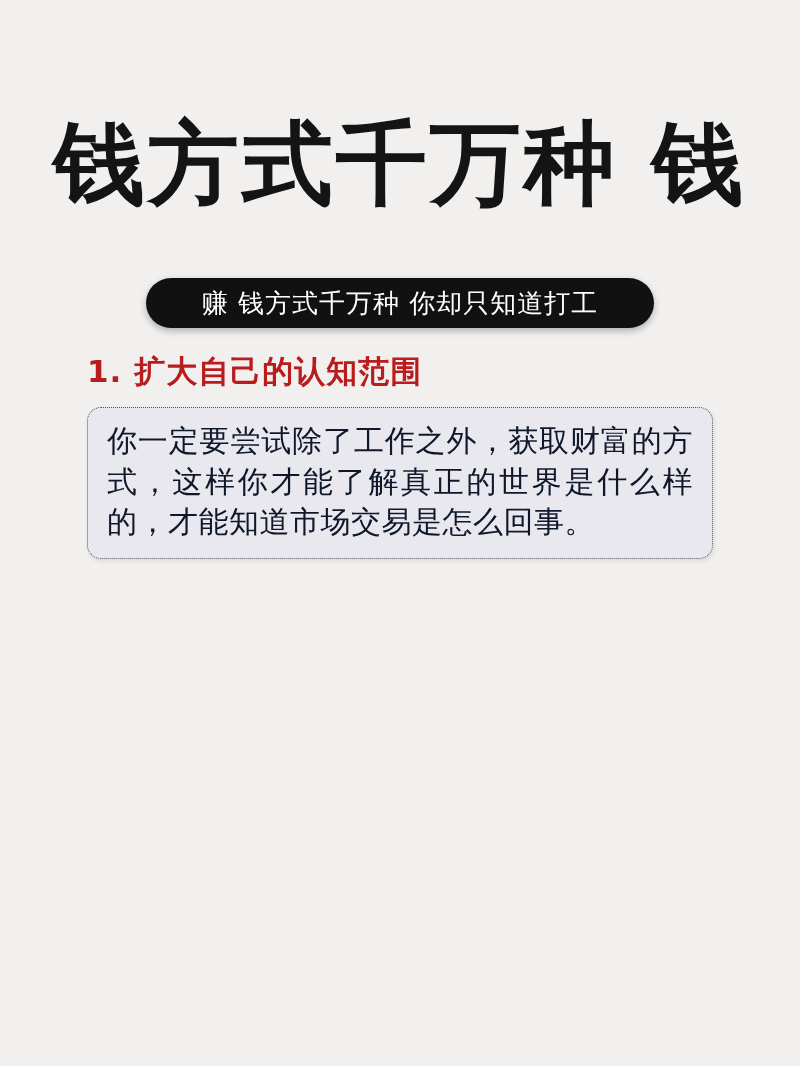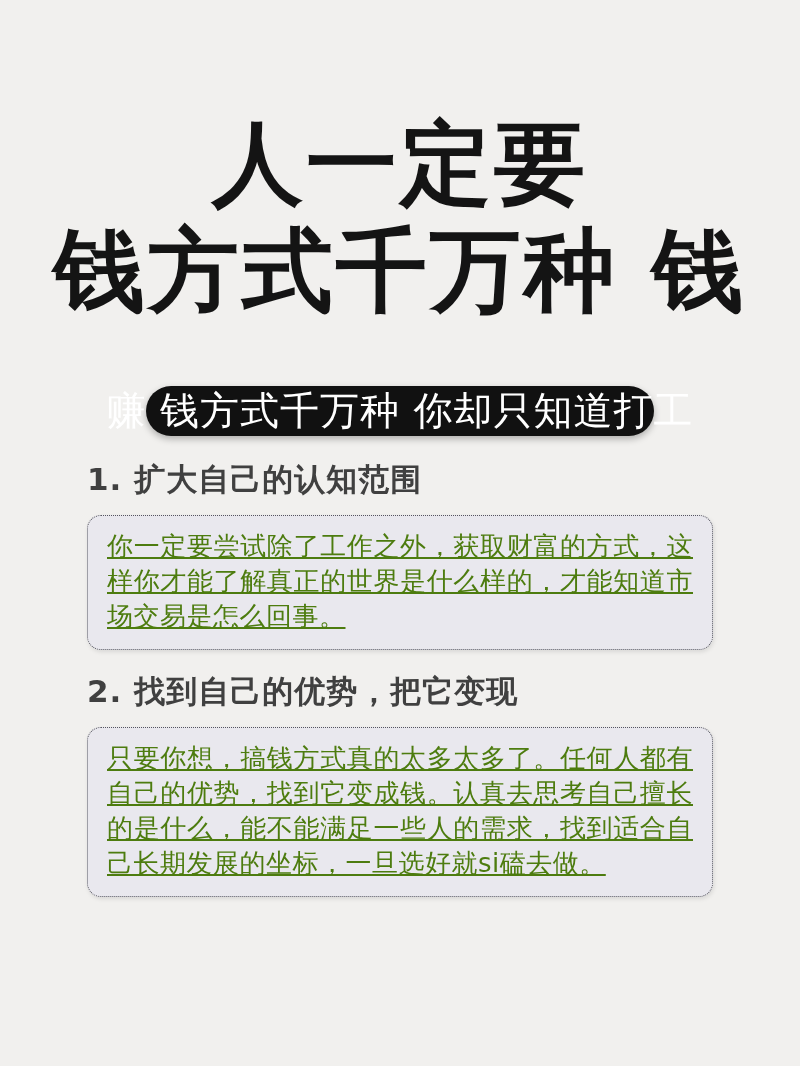--- a/index.html
+++ b/index.html
@@ -84,7 +84,6 @@
 <div class="poster">
 
   <h1 class="title">
-    <span class="line">人一定要</span>
     <span class="line">钱方式千万种 钱</span>
   </h1>
 

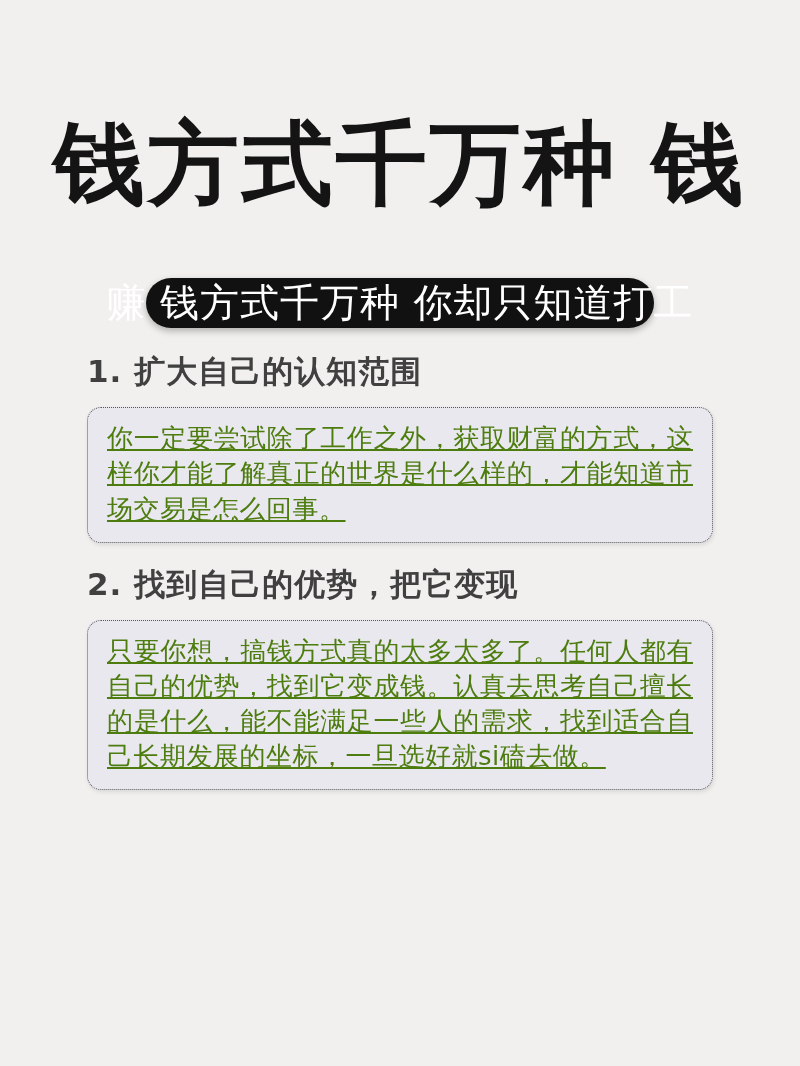--- a/index.html
+++ b/index.html
@@ -37,7 +37,7 @@
     align-items: center;
     justify-content: center;
     color: #ffffff;
-    font-size: 39px;
+    font-size: 26px;
     font-weight: 500;
     letter-spacing: 1px;
     white-space: pre;

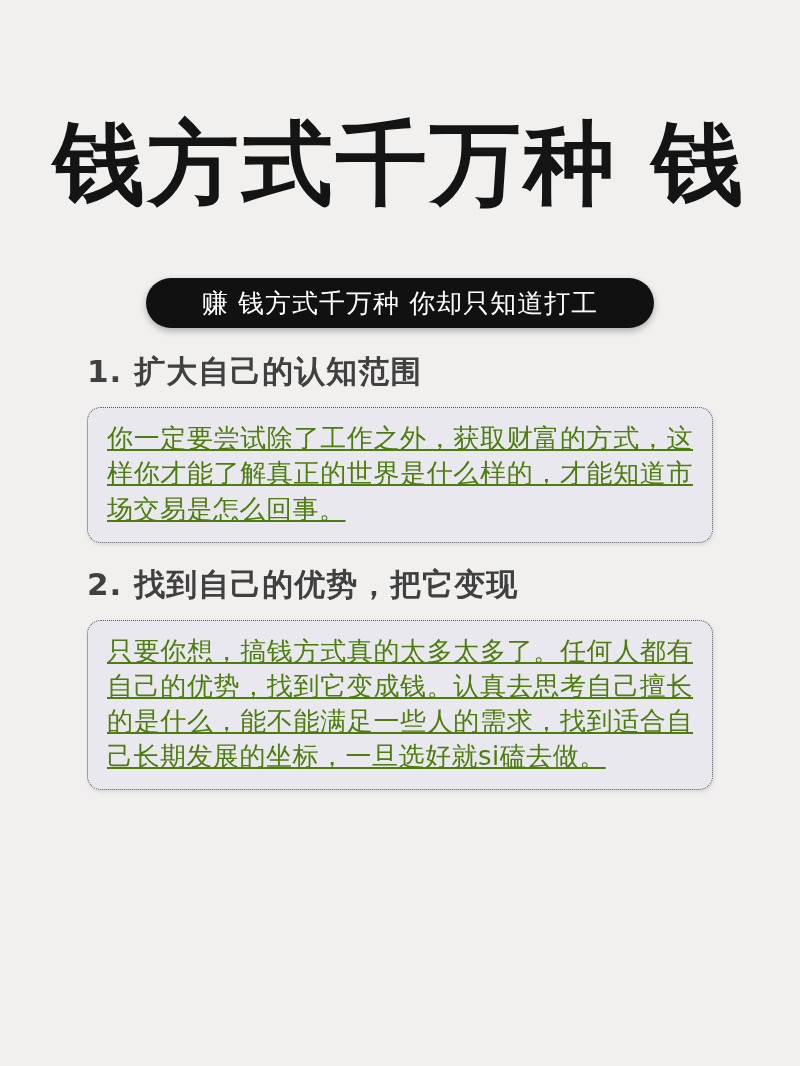--- a/index.html
+++ b/index.html
@@ -50,7 +50,7 @@
     margin: 0;
     margin-top: 21px;
     margin-bottom: 14px;
-    color: #404040;
+    color: #b91c1c;
     font-size: 31px;
     font-weight: 800;
     letter-spacing: 1px;

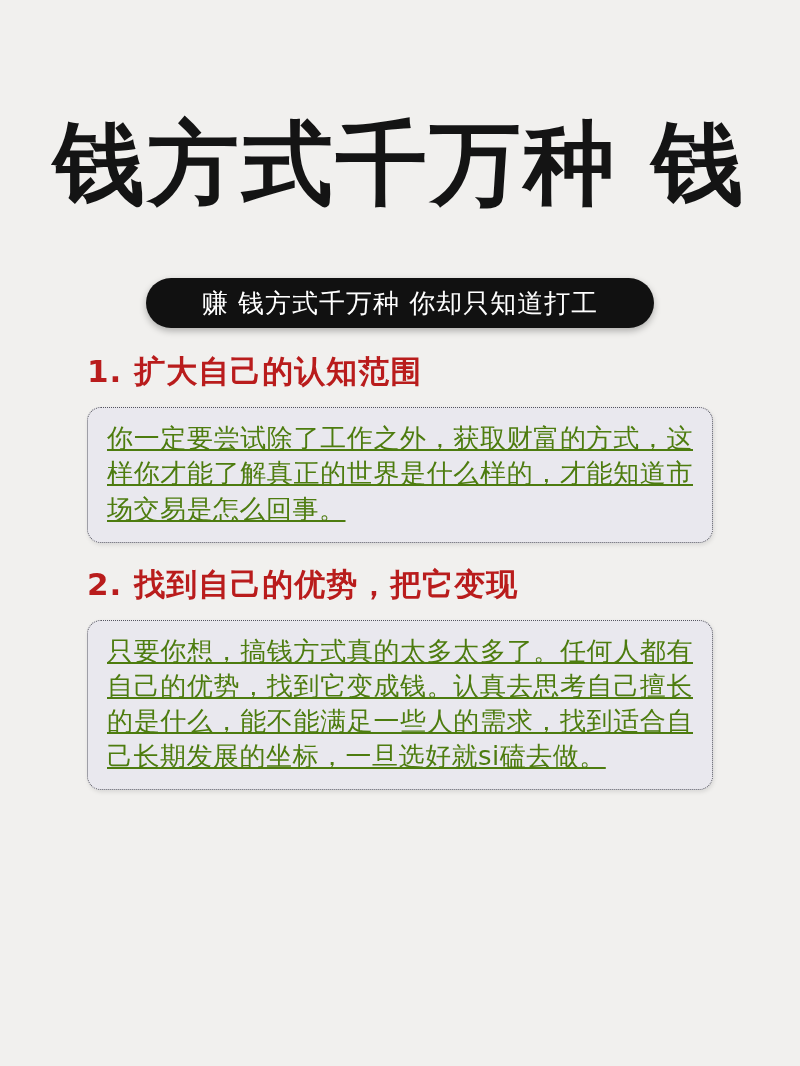--- a/index.html
+++ b/index.html
@@ -63,12 +63,11 @@
     border: 1px dotted #55555f;
     border-radius: 14px;
     padding: 13px 19px 15px 19px;
-    color: #4d7c0f;
-    font-size: 26px;
+    color: #0f172a;
+    font-size: 30px;
     line-height: 1.35;
     letter-spacing: 0.5px;
     box-shadow: 1px 2px 4px rgba(0,0,0,0.10);
-    text-decoration: underline;
   }
   .card p {
     margin: 0;

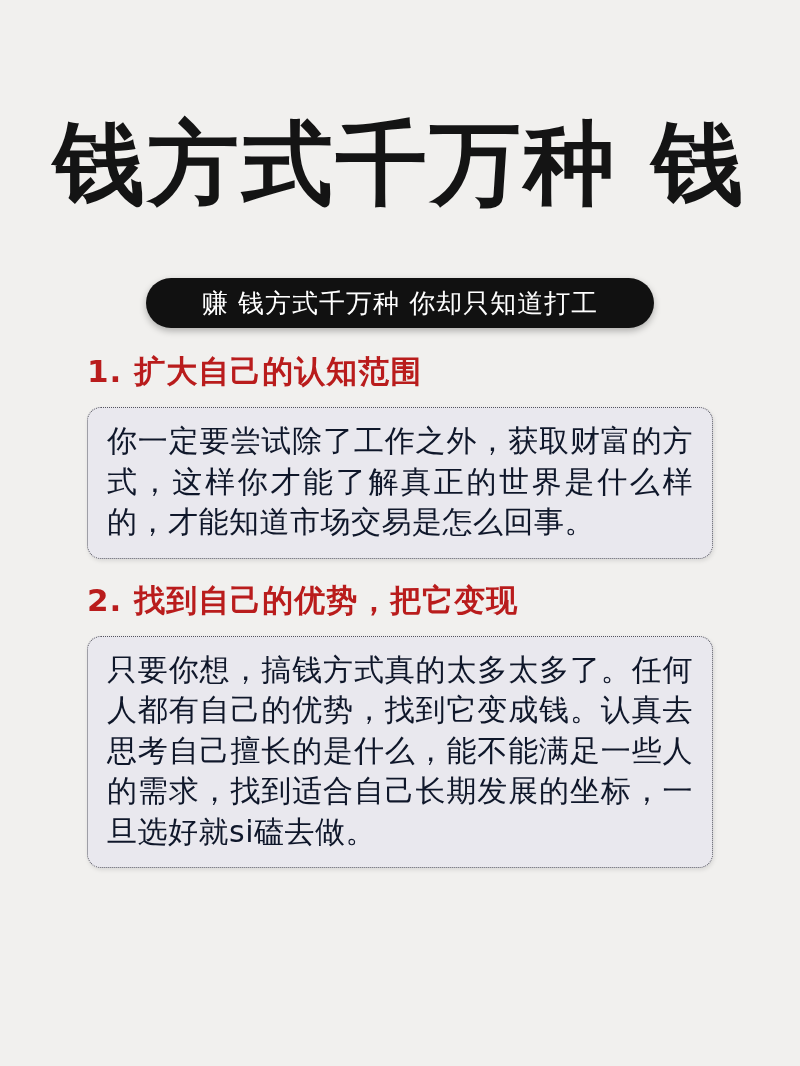--- a/index.html
+++ b/index.html
@@ -99,12 +99,6 @@
       </div>
     </div>
 
-    <div class="section">
-      <h2 class="section-heading">2. 找到自己的优势，把它变现</h2>
-      <div class="card">
-        <p>只要你想，搞钱方式真的太多太多了。任何人都有自己的优势，找到它变成钱。认真去思考自己擅长的是什么，能不能满足一些人的需求，找到适合自己长期发展的坐标，一旦选好就si磕去做。</p>
-      </div>
-    </div>
 
   </div>
 </div>

